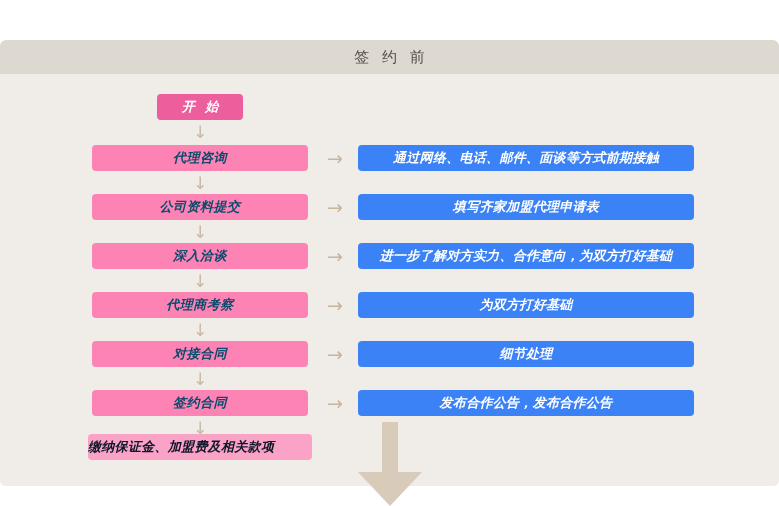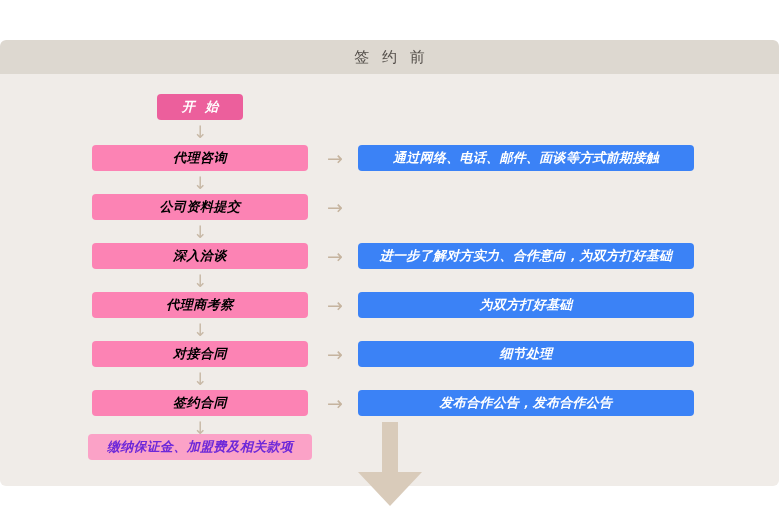--- a/index.html
+++ b/index.html
@@ -109,7 +109,7 @@
     height: 26px;
     background: #fc83b4;
     border-radius: 4px;
-    color: #000000;
+    color: #0c4a6e;
     font-size: 13px;
     line-height: 26px;
     text-align: center;

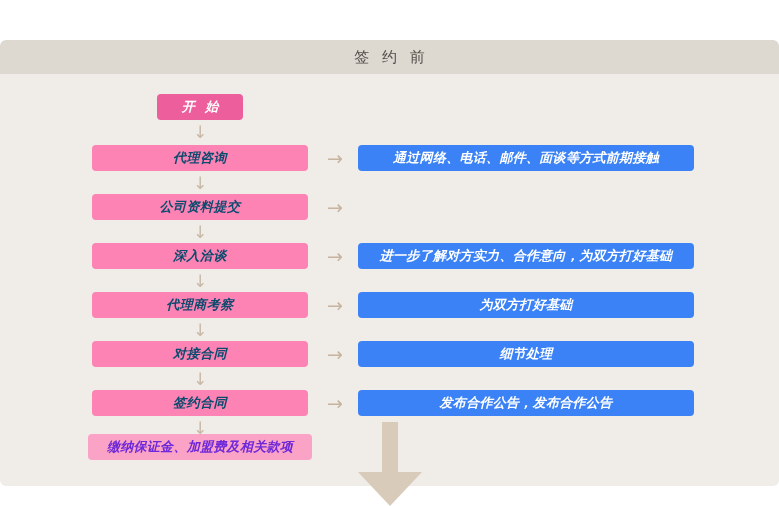--- a/index.html
+++ b/index.html
@@ -212,6 +212,7 @@
     <div class="row" style="top:120px;">
       <div class="step-box">公司资料提交</div>
       <div class="row-arrow">→</div>
+      <div class="detail-box">填写齐家加盟代理申请表</div>
     </div>
     <div class="down-arrow" style="top:148px;">↓</div>
 

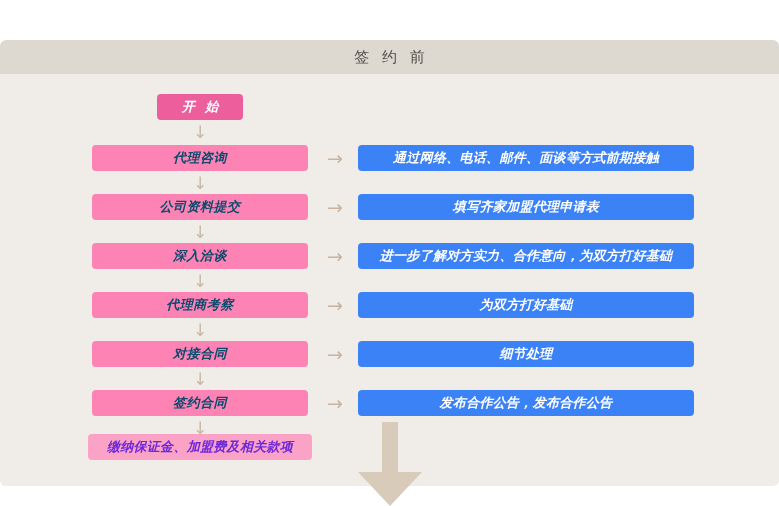--- a/index.html
+++ b/index.html
@@ -152,10 +152,10 @@
     height: 26px;
     background: #fba2c7;
     border-radius: 4px;
-    color: #6d28d9;
-    font-size: 13px;
-    line-height: 26px;
-    text-align: center;
+    color: #0f172a;
+    font-size: 13px;
+    line-height: 26px;
+    text-align: left;
     font-weight: bold;
     letter-spacing: 0.3px;
   }

